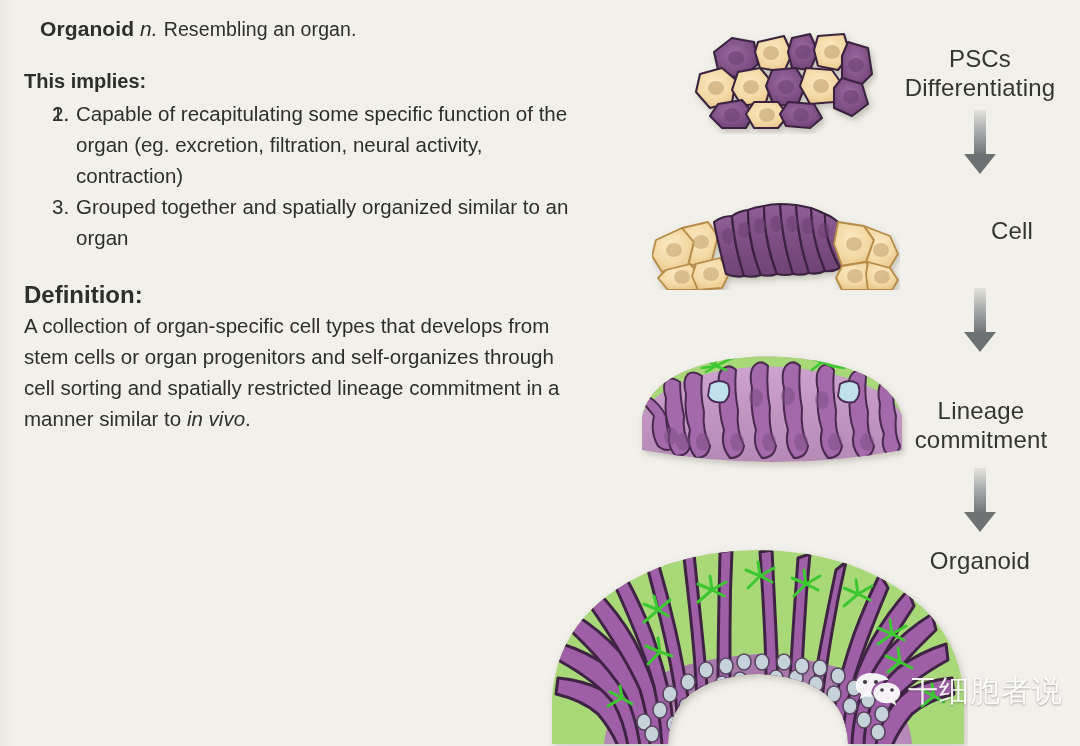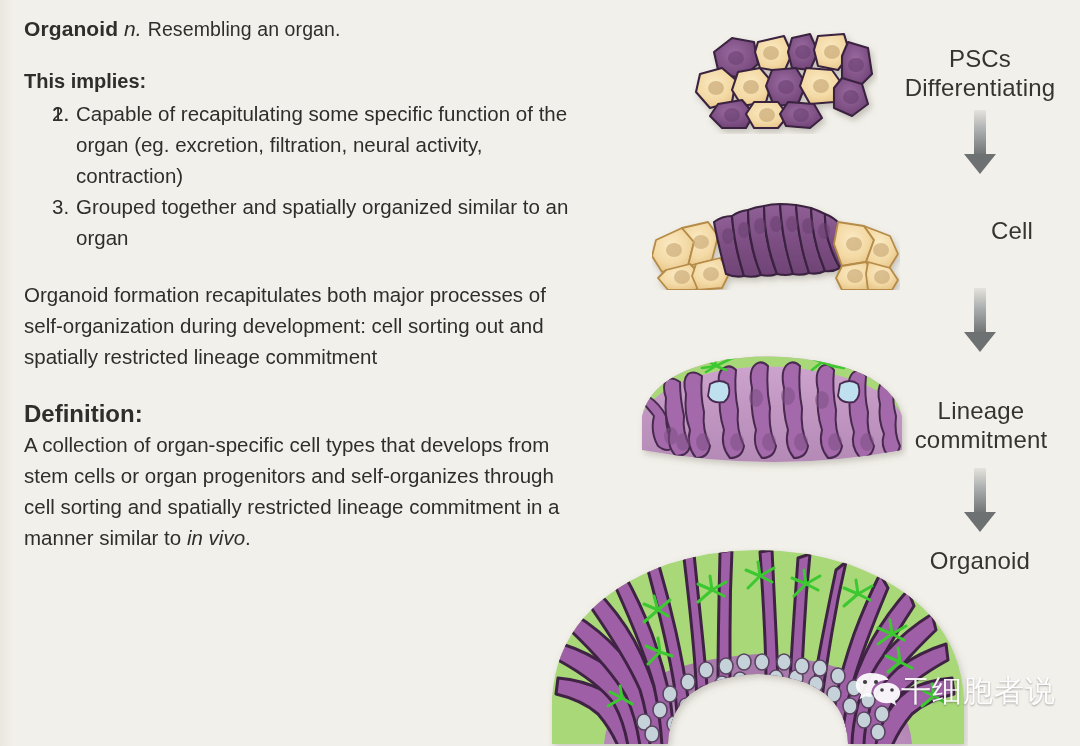--- a/index.html
+++ b/index.html
@@ -22,7 +22,7 @@
     position:absolute;left:24px;top:14px;width:560px;
   }
   .headline{
-    font-size:21px;line-height:30px;margin:0 0 22px 0;
+    font-size:21px;line-height:30px;margin:0 0 22px 16px;
     letter-spacing:.1px;
   }
   .headline .term{font-weight:bold;}

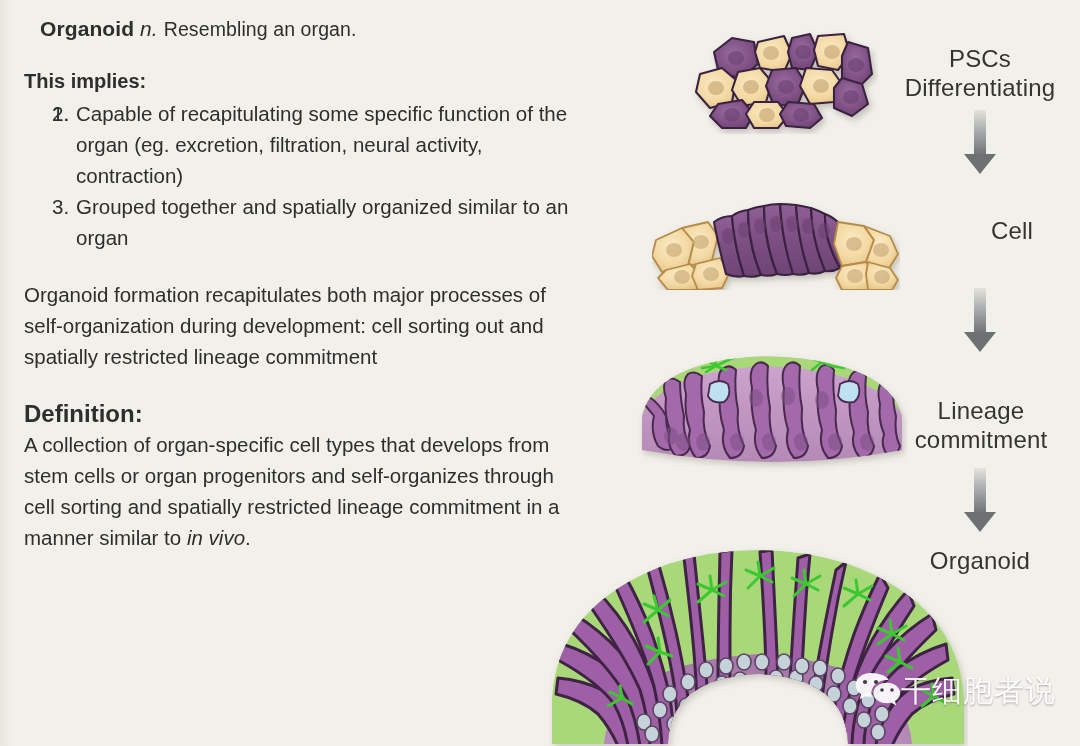--- a/index.html
+++ b/index.html
@@ -109,7 +109,6 @@
       </li>
     </ol>
 
-    <p class="para">Organoid formation recapitulates both major processes of self-organization during development: cell sorting out and spatially restricted lineage commitment</p>
 
     <p class="def-head">Definition:</p>
 

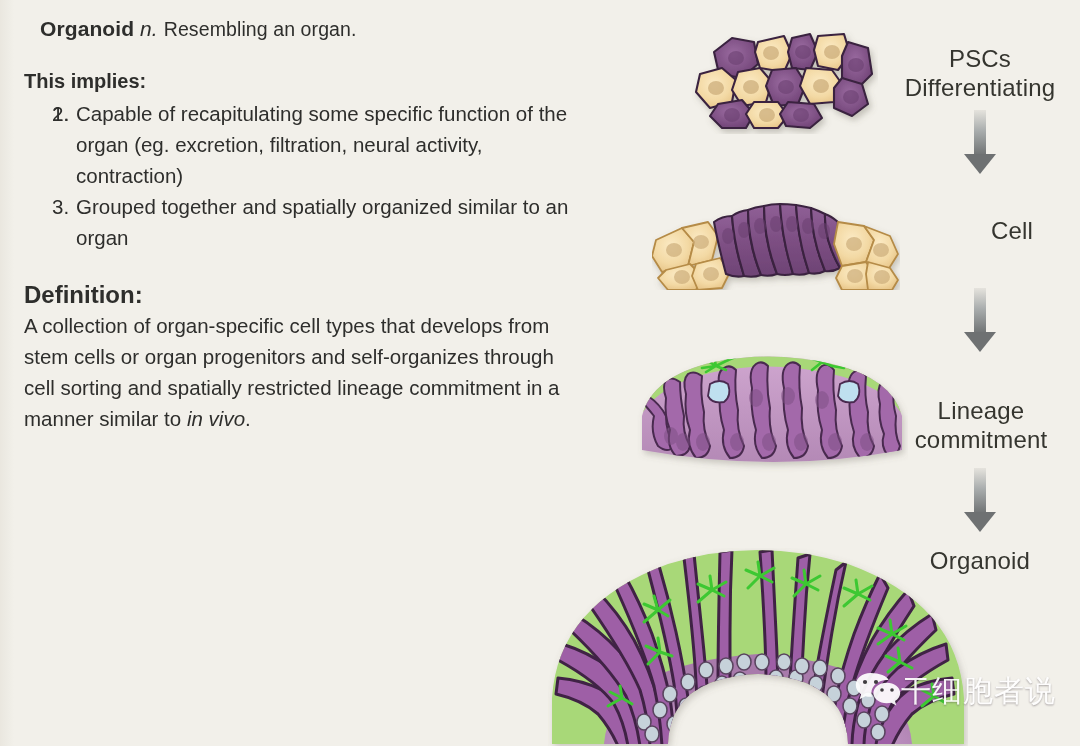--- a/index.html
+++ b/index.html
@@ -68,7 +68,7 @@
   
   #watermark{
     position:absolute;left:855px;top:672px;
-    display:flex;align-items:center;
+    display:flex;align-items:center;gap:7px;
     opacity:.93;
   }
   #watermark .wm-text{

